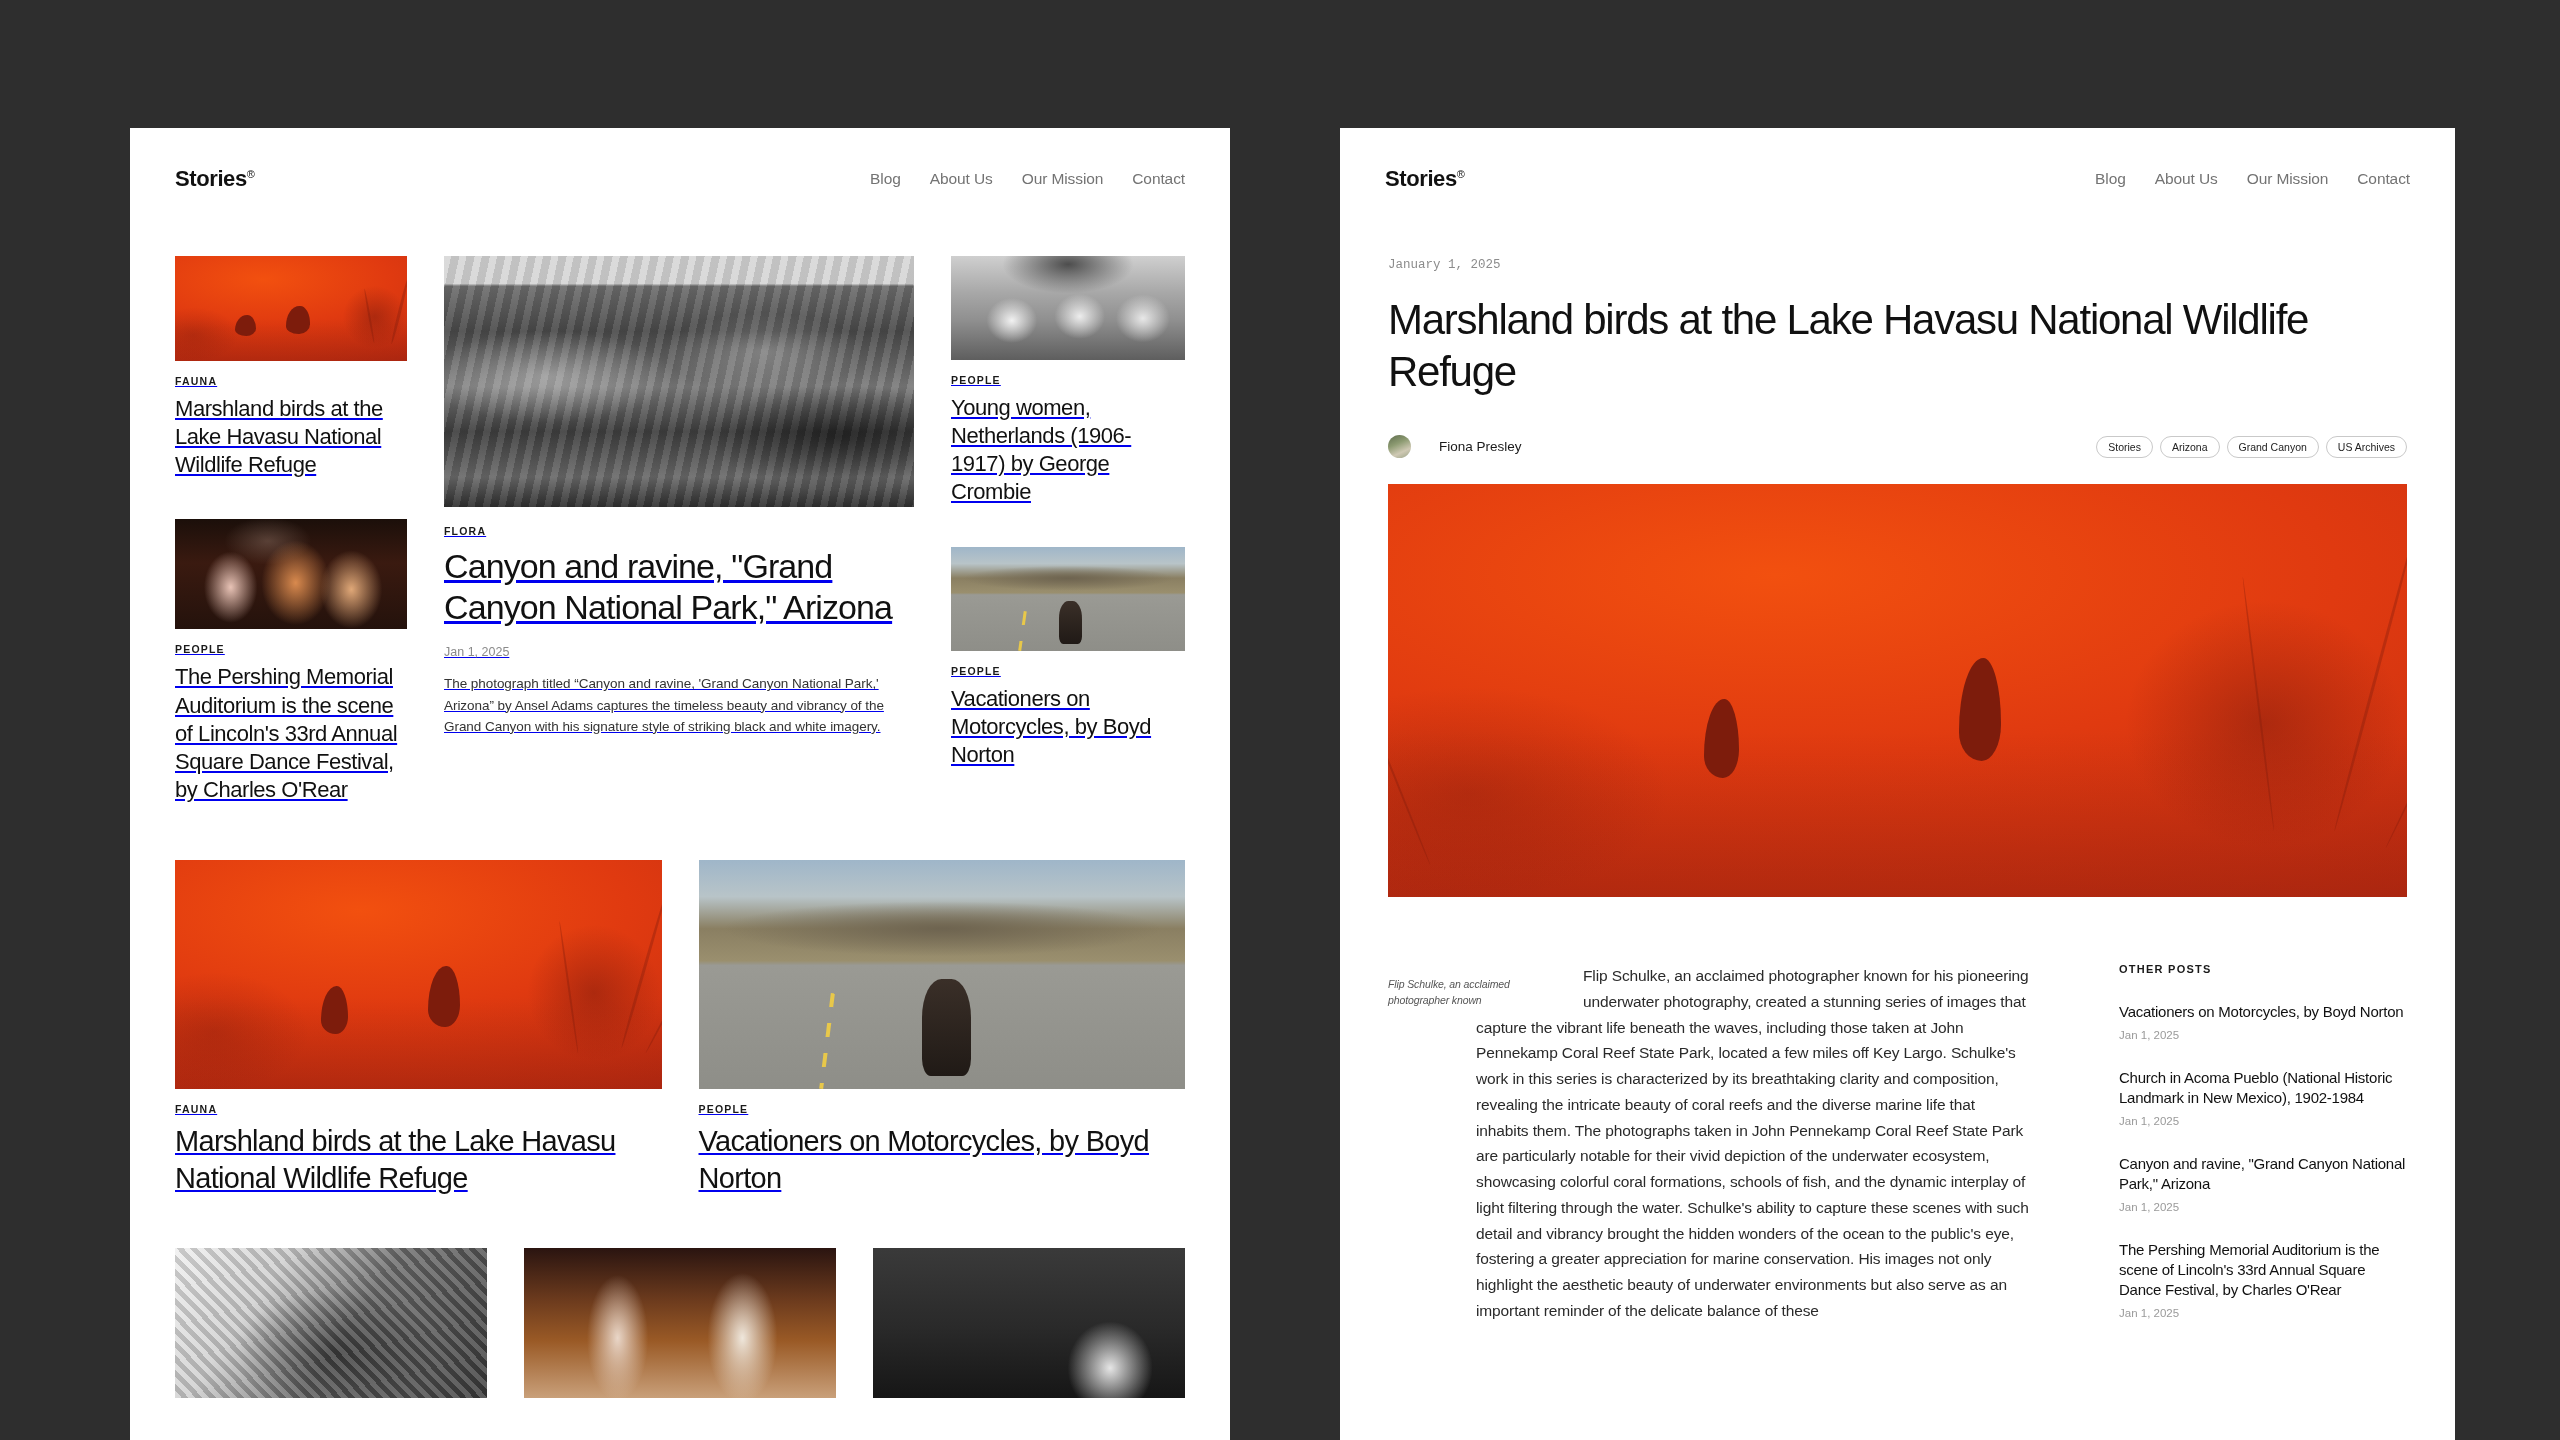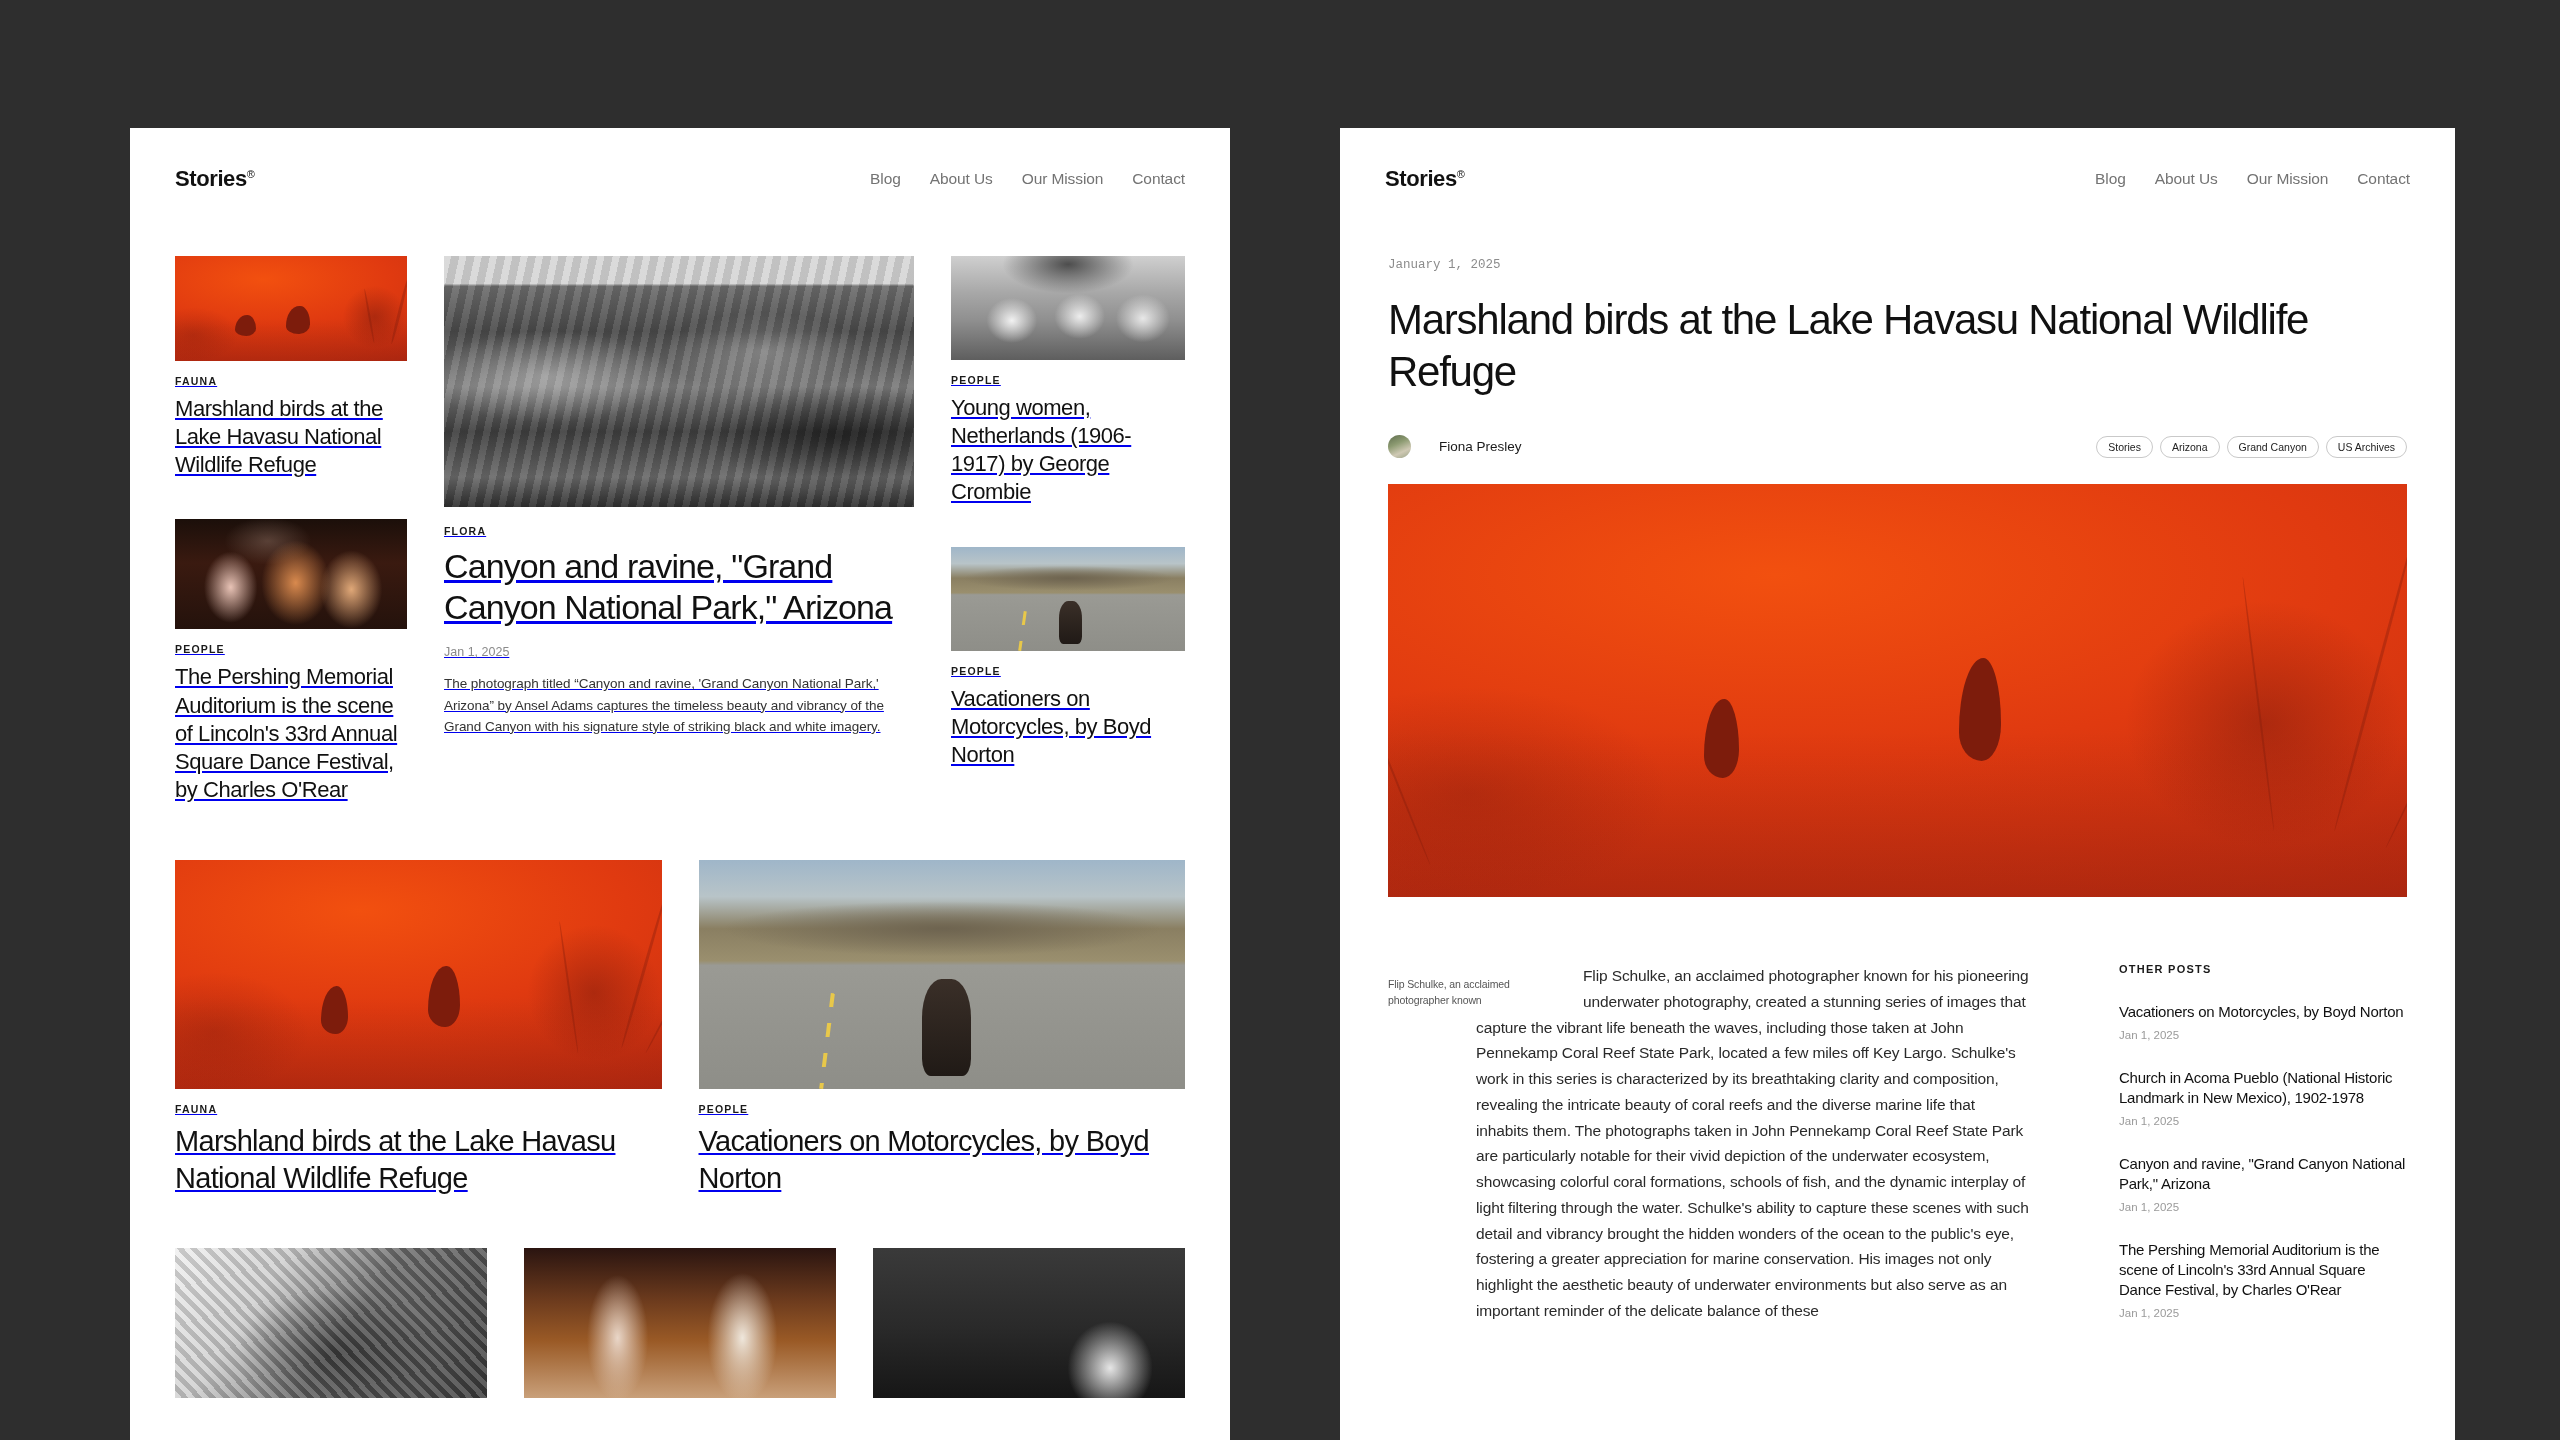--- a/index.html
+++ b/index.html
@@ -214,6 +214,7 @@
     width: 173px;
     margin: 6px 22px 6px -88px;
     shape-outside: margin-box;
+    font-style: italic;
   }
   .inset-img {
     width: 173px; height: 225px;

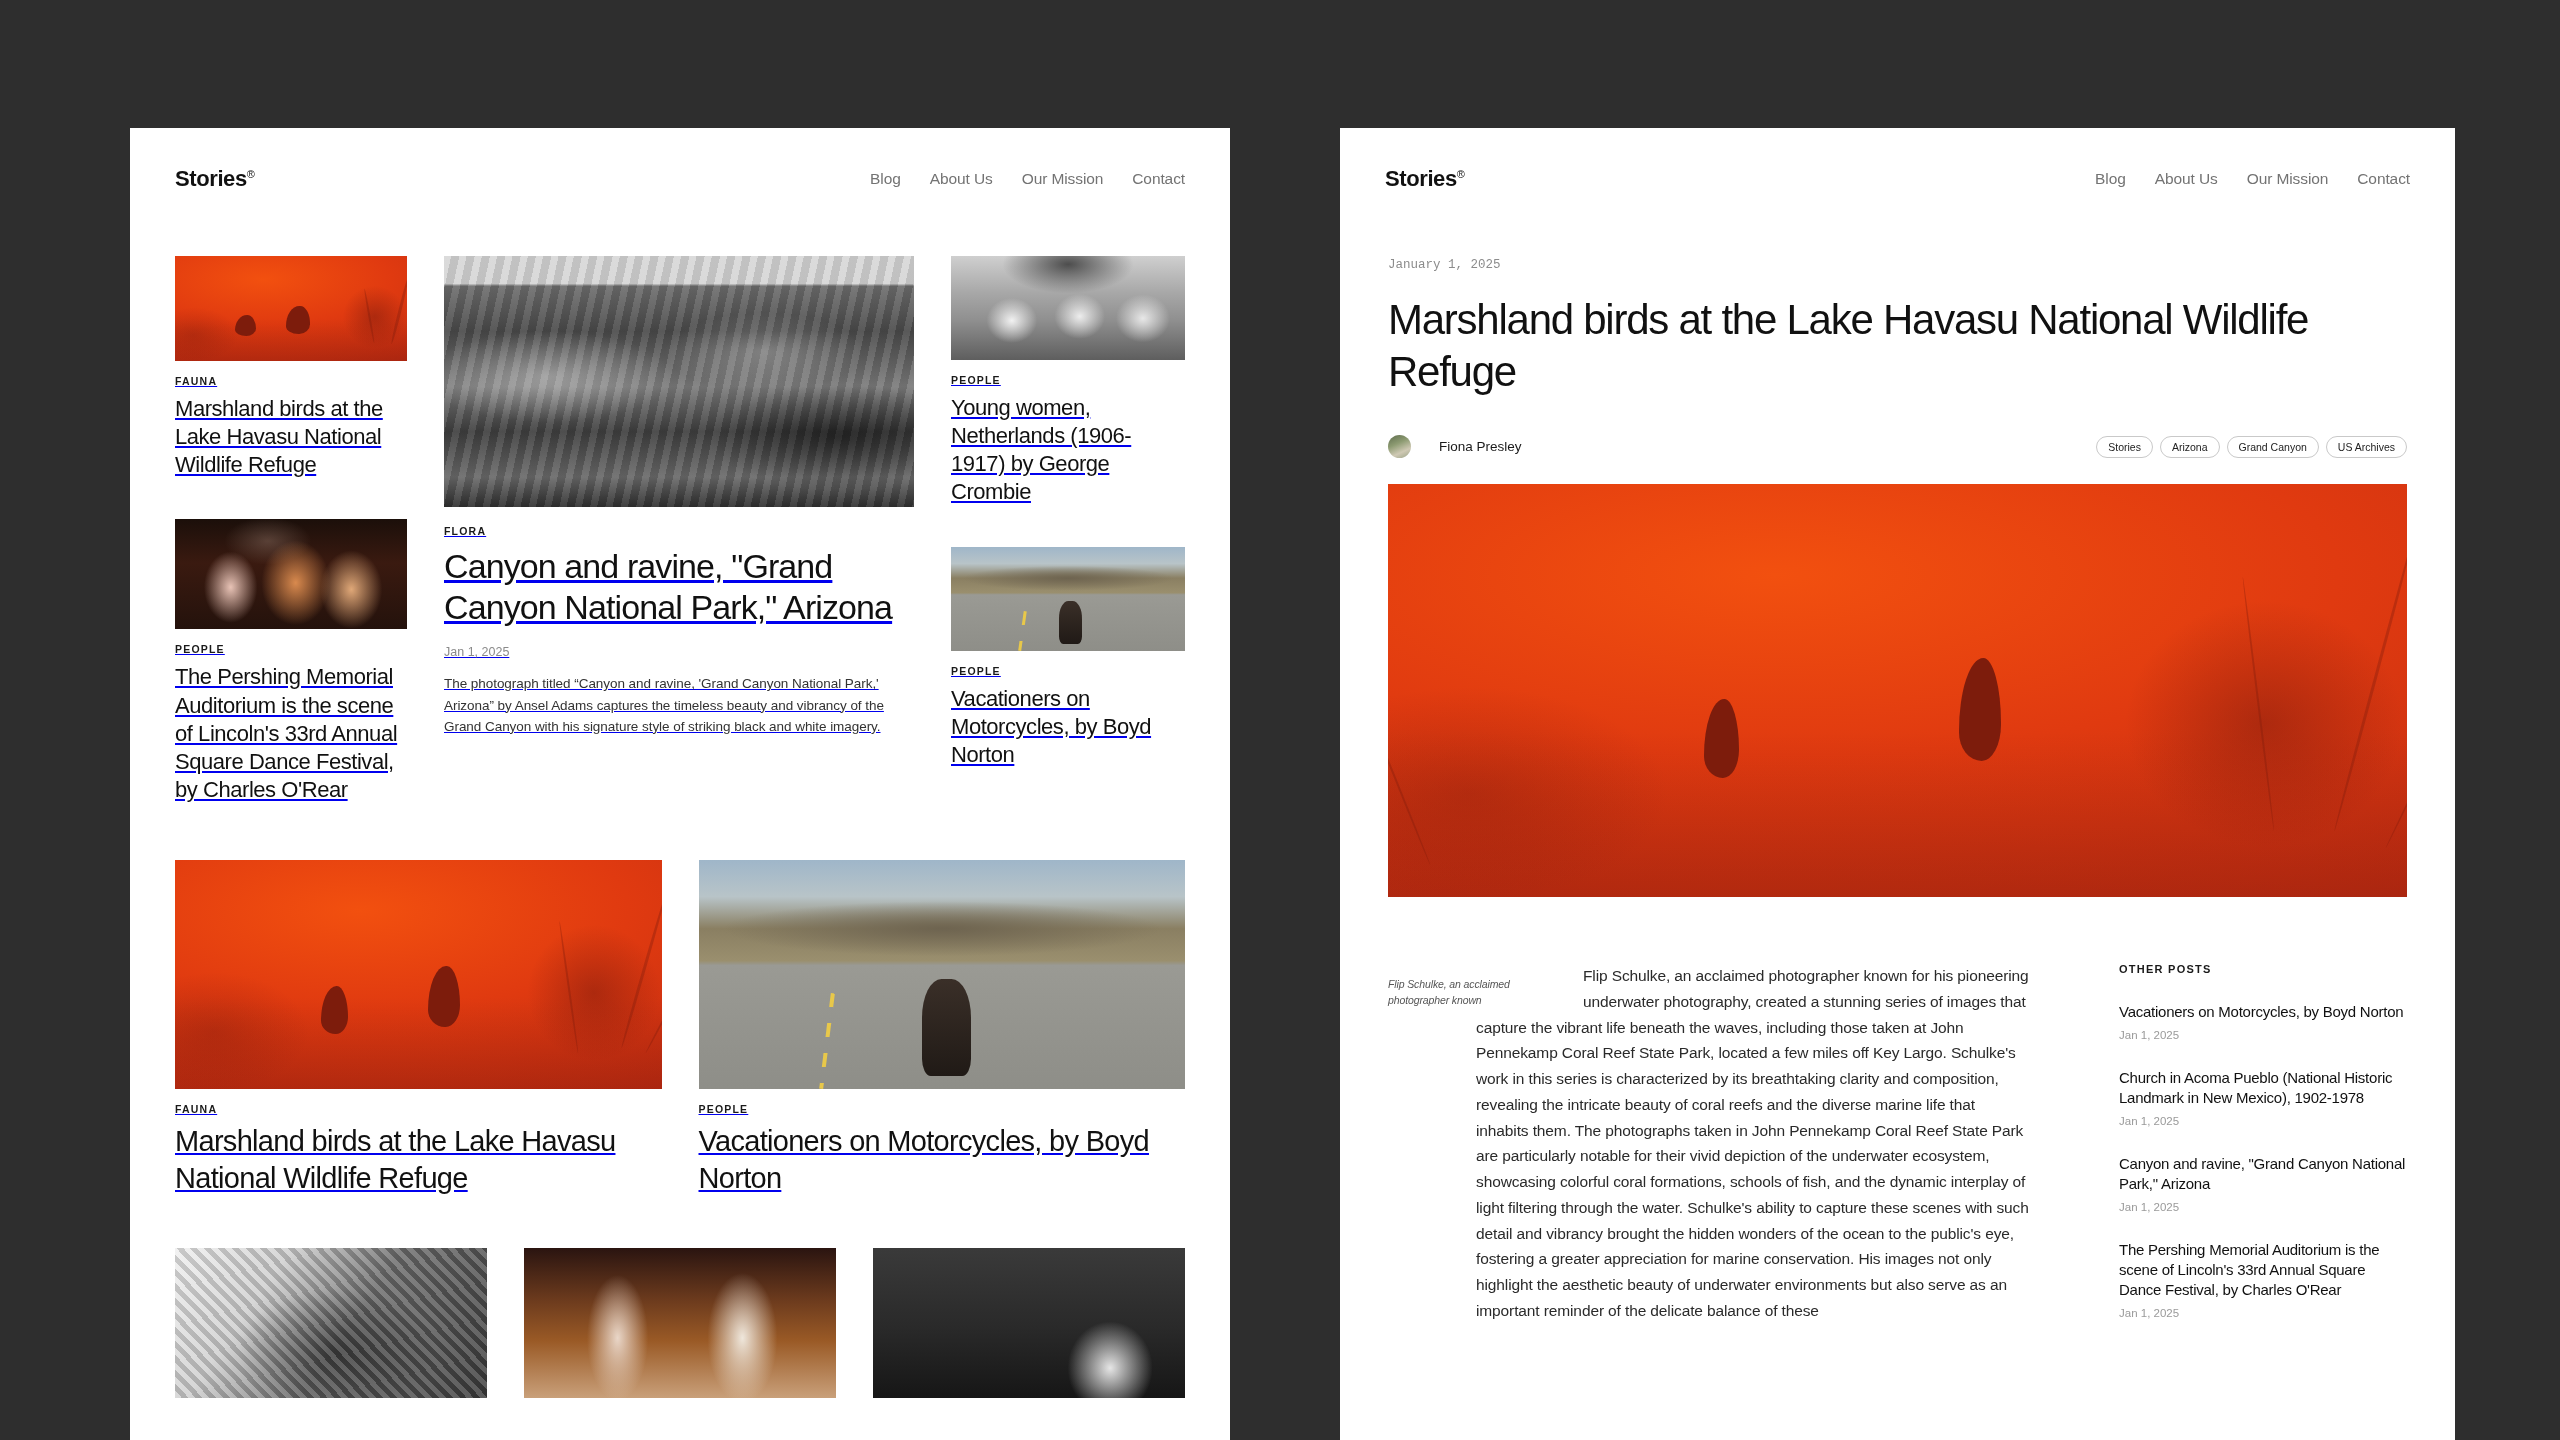--- a/index.html
+++ b/index.html
@@ -561,7 +561,7 @@
             <div class="op-date">Jan 1, 2025</div>
           </a>
           <a class="op-item" href="#" style="display:block;text-decoration:none">
-            <div class="op-title">Church in Acoma Pueblo (National Historic Landmark in New Mexico), 1902-1978</div>
+            <div class="op-title">Church in Acoma Pueblo (National Historic Landmark in New Mexico), 1902-1984</div>
             <div class="op-date">Jan 1, 2025</div>
           </a>
           <a class="op-item" href="#" style="display:block;text-decoration:none">

